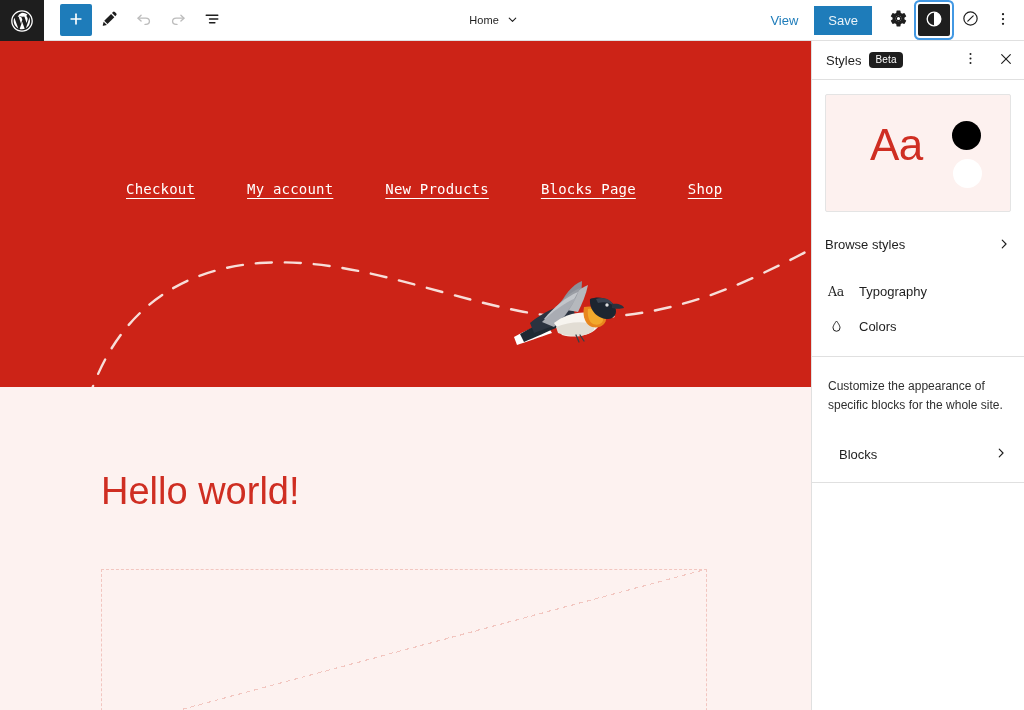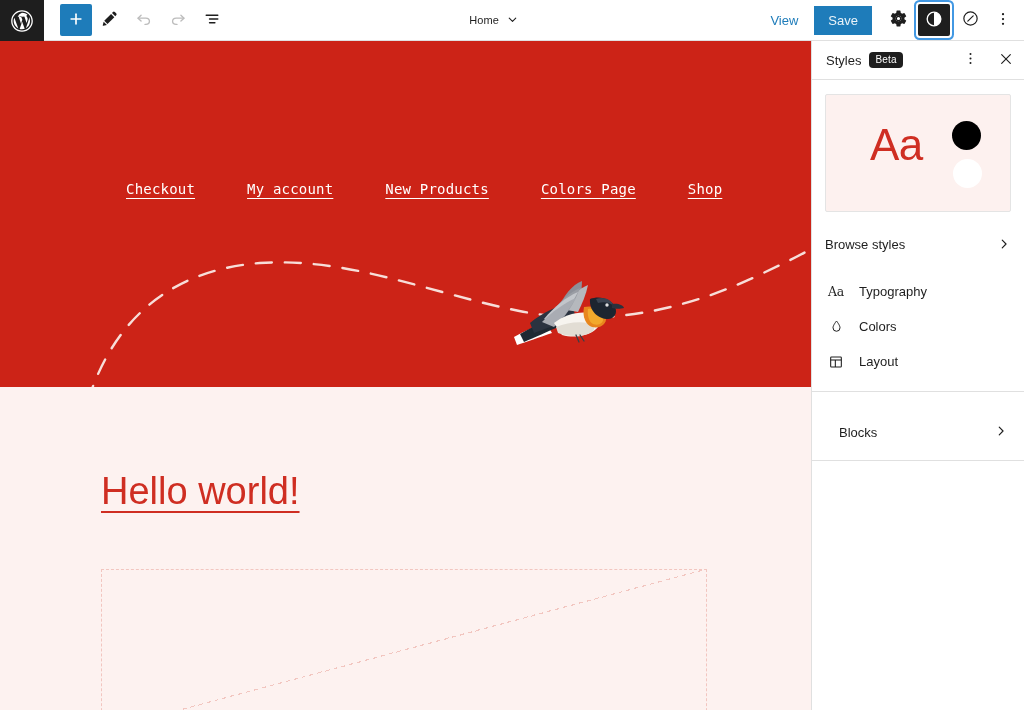--- a/index.html
+++ b/index.html
@@ -551,7 +551,7 @@
             <a>Checkout</a>
             <a>My account</a>
             <a>New Products</a>
-            <a>Colors Page</a>
+            <a>Blocks Page</a>
             <a>Shop</a>
           </nav>
 

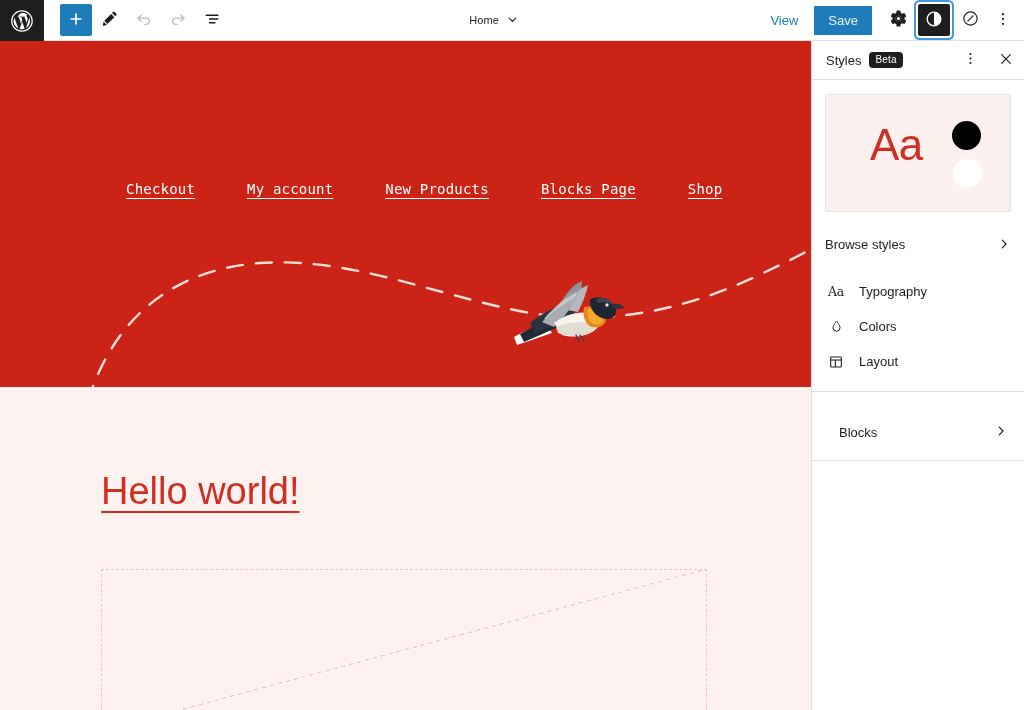--- a/index.html
+++ b/index.html
@@ -659,16 +659,6 @@
             <span class="label">Colors</span>
           </div>
 
-          <div class="sb-row">
-            <span class="lead-icon">
-              <svg width="16" height="16" viewBox="0 0 24 24" fill="none" stroke="#1e1e1e" stroke-width="1.6">
-                <rect x="4" y="4.5" width="16" height="15" rx="1.2"></rect>
-                <line x1="4" y1="9" x2="20" y2="9"></line>
-                <line x1="11" y1="9" x2="11" y2="19.5"></line>
-              </svg>
-            </span>
-            <span class="label">Layout</span>
-          </div>
         </div>
 
         <div class="sb-divider"></div>

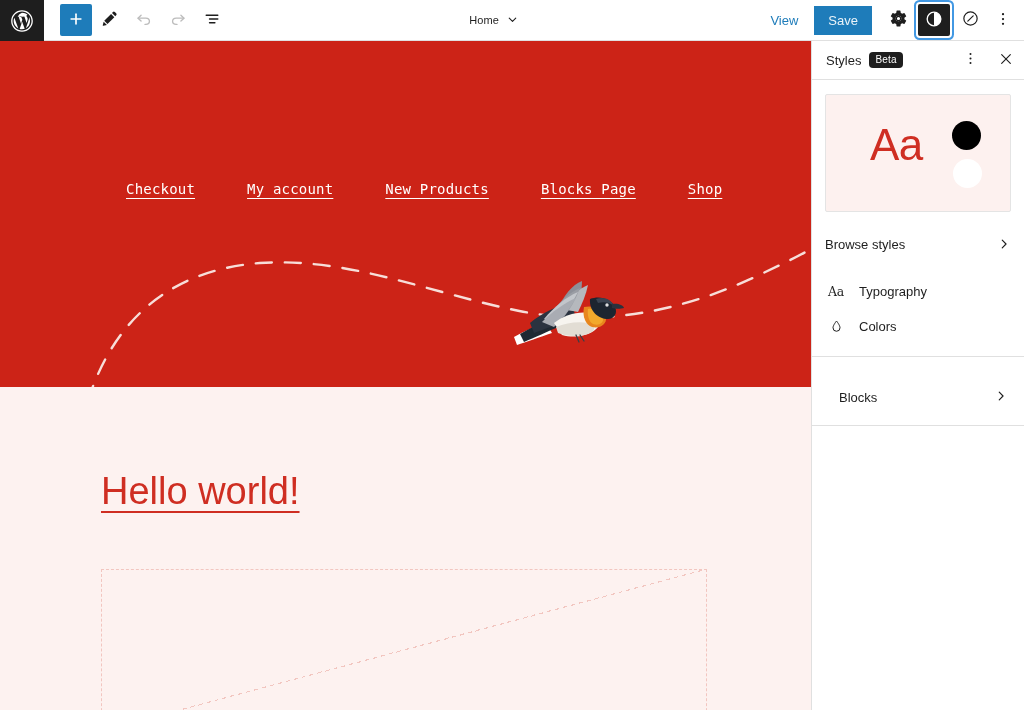--- a/index.html
+++ b/index.html
@@ -663,6 +663,7 @@
 
         <div class="sb-divider"></div>
 
+        <div class="sb-section-desc">Customize the appearance of specific blocks for the whole site.</div>
 
         <div class="blocks-row">
           <span class="label">Blocks</span>

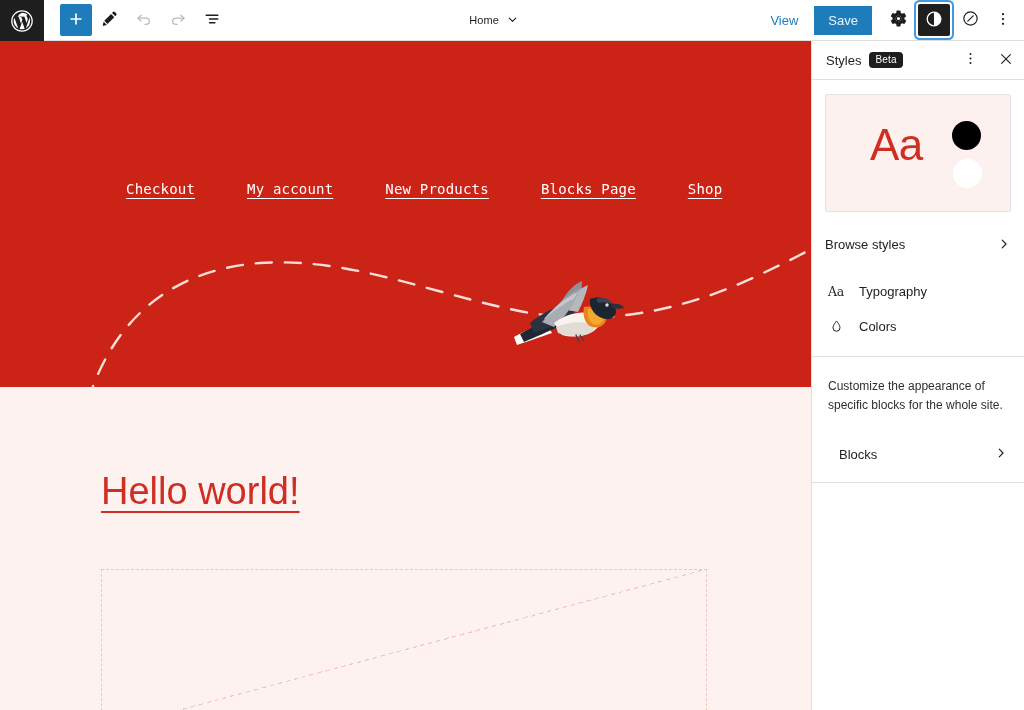--- a/index.html
+++ b/index.html
@@ -257,7 +257,6 @@
     line-height: 1.1;
     color: #cf2e22;
     font-weight: 400;
-    text-decoration: underline;
     text-underline-offset: 7px;
     text-decoration-thickness: 2px;
     cursor: pointer;

